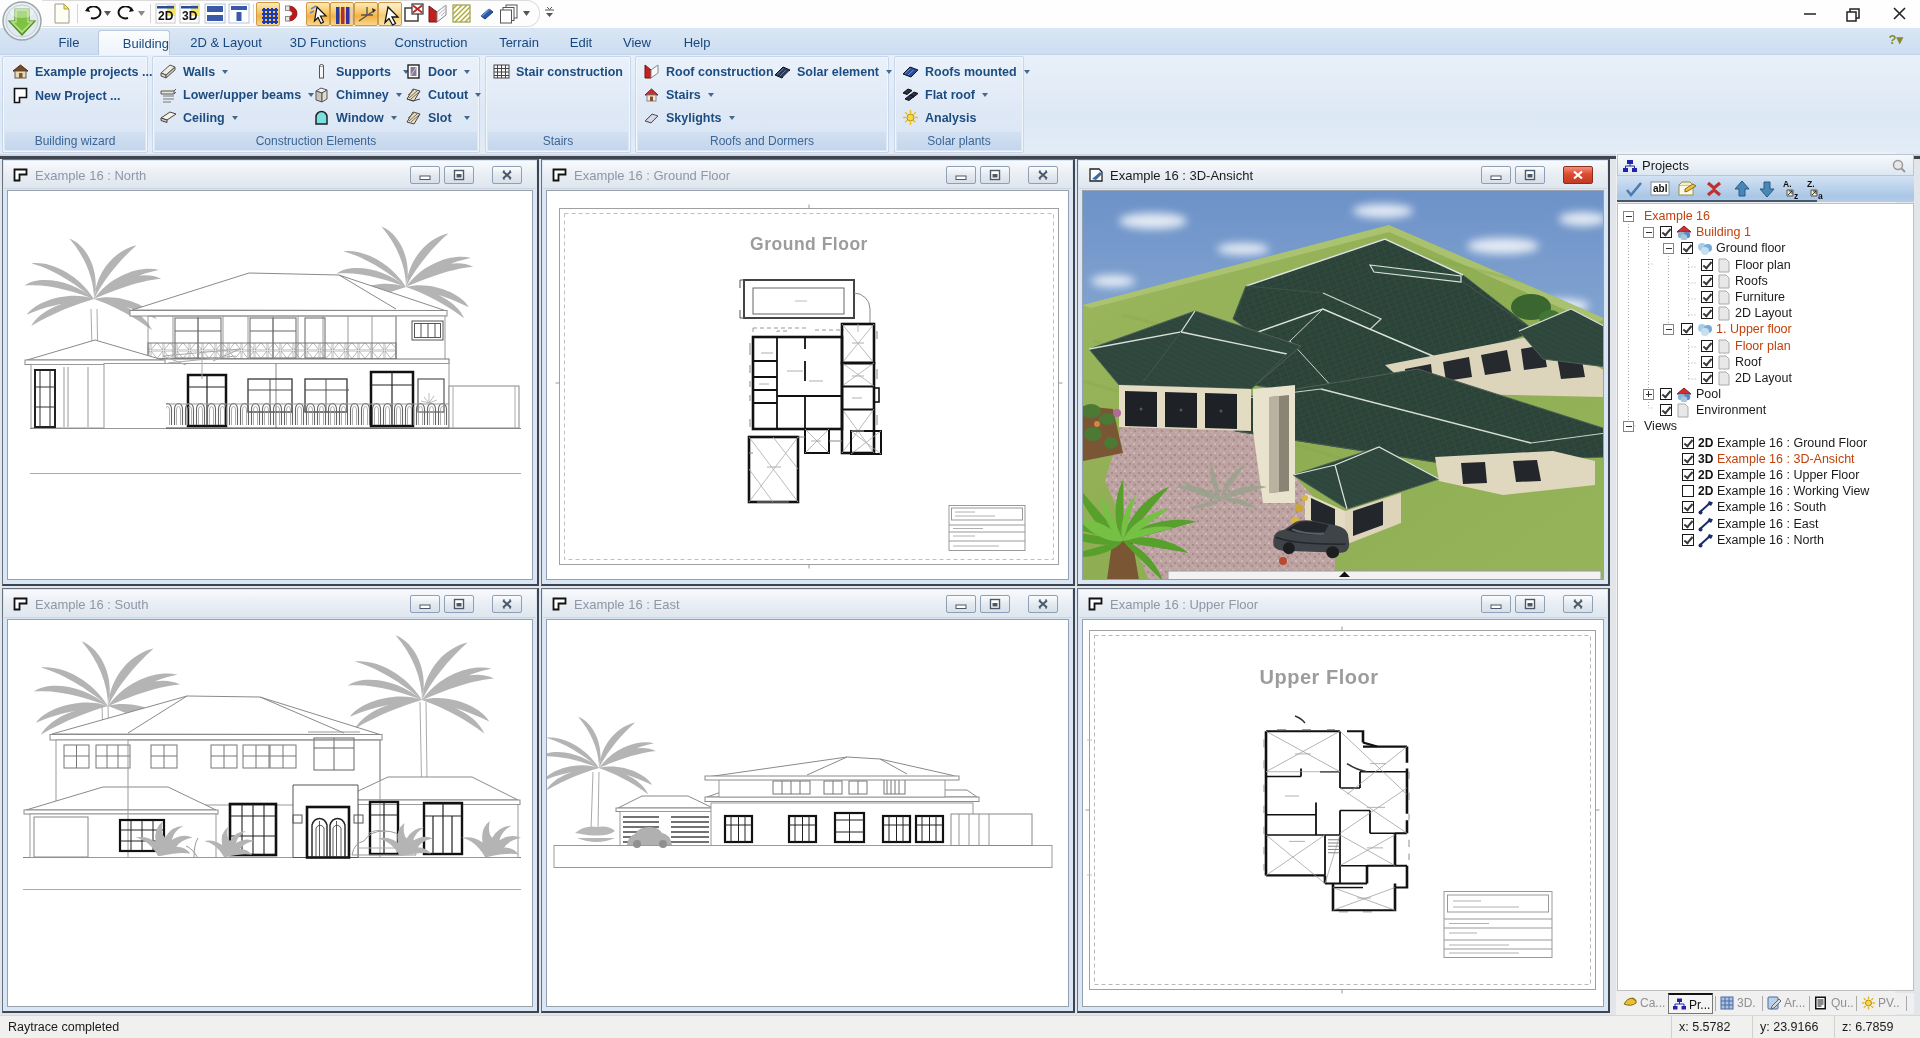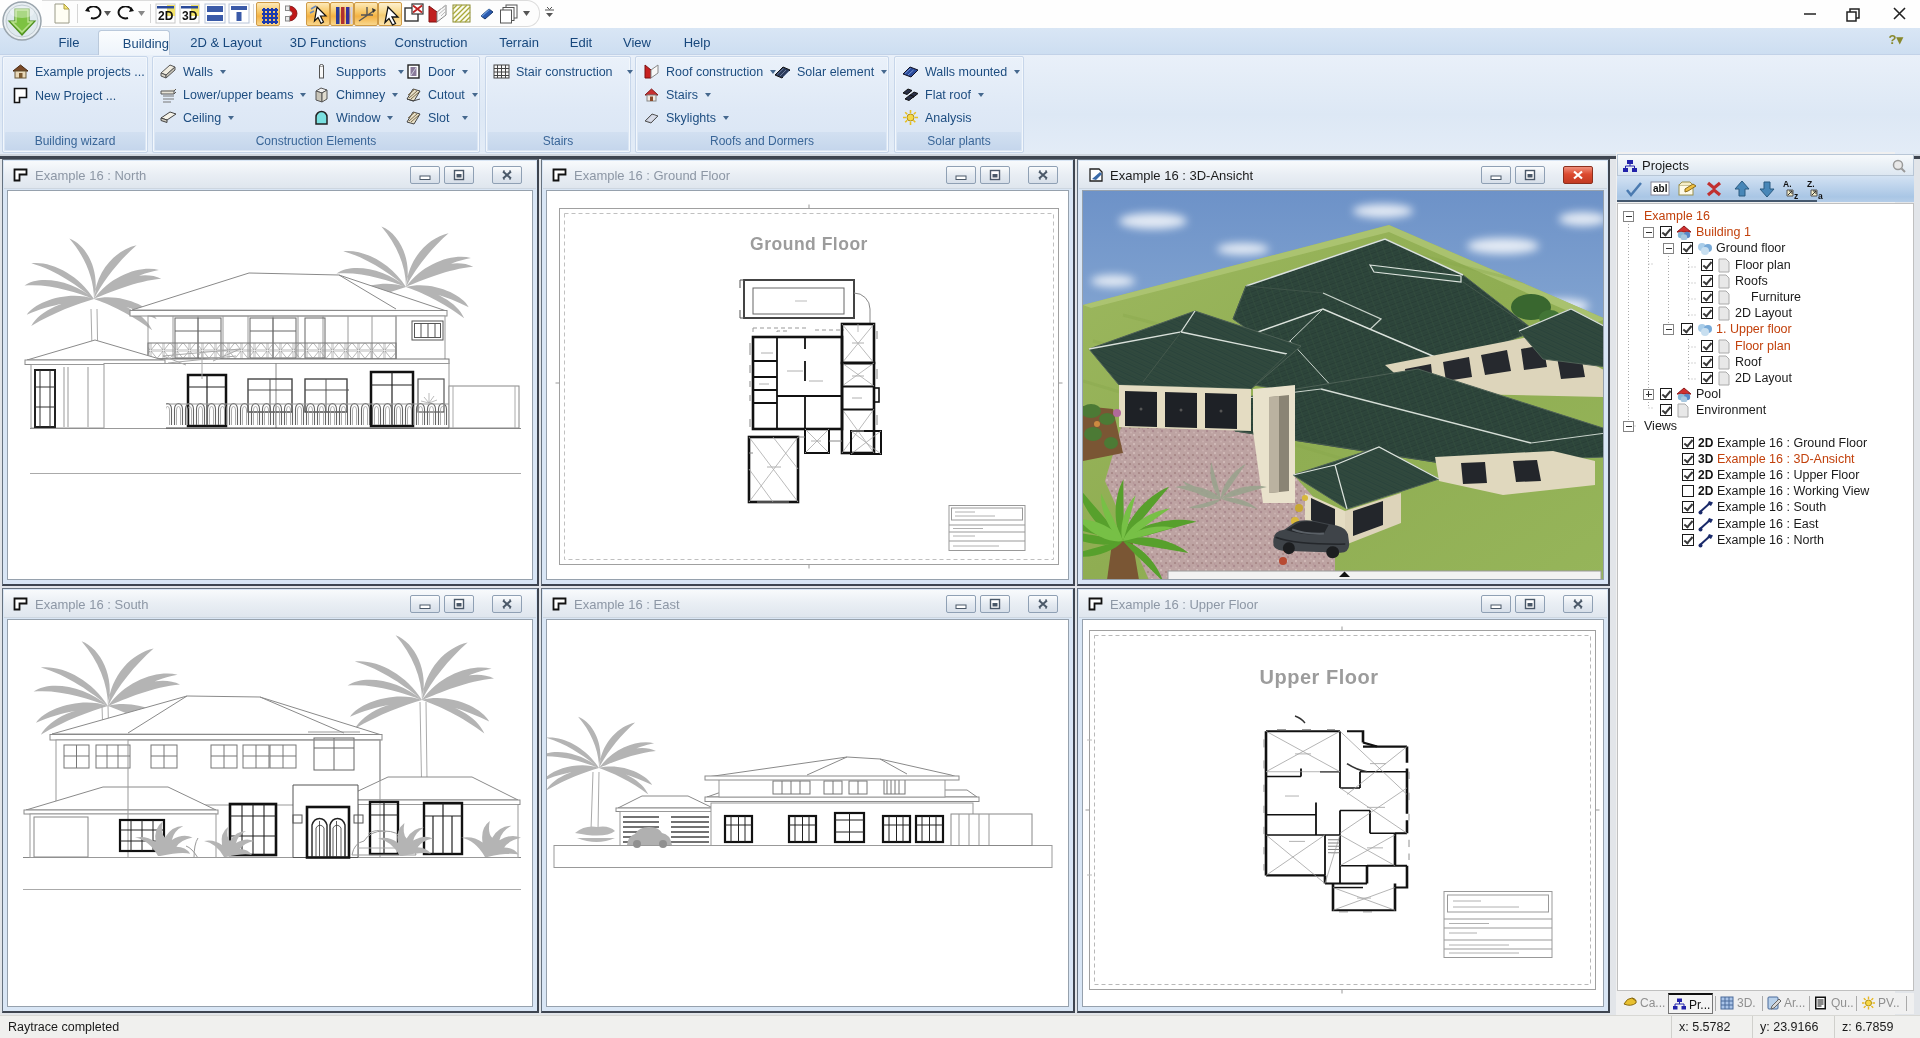--- a/index.html
+++ b/index.html
@@ -27,7 +27,7 @@
 #ribbon { left:0; top:55px; width:1920px; height:99px; background:linear-gradient(#e9f0f9,#dde8f5 60%,#e3ecf7); }
 .rgroup { position:absolute; top:56px; height:97px; background:linear-gradient(#eaf1fa,#dfe9f6 55%,#d9e5f4); border:1px solid #c7d6ea; border-radius:2px; box-shadow:inset 0 0 0 1px #f2f7fc; }
 .rcap { position:absolute; left:2px; right:2px; bottom:2px; height:18px; background:linear-gradient(#d2e0f1,#c5d6ec); text-align:center; font-size:12px; color:#3a6698; line-height:18px; border-radius:1px; }
-.ritem { position:absolute; height:20px; font-size:12.5px; color:#1d4d80; white-space:nowrap; }
+.ritem { position:absolute; height:20px; font-size:12.5px; color:#1d4d80; white-space:nowrap;font-weight:bold; }
 .ritem .ic { display:inline-block; width:17px; height:17px; vertical-align:-4px; }
 .ritem .ic svg { display:block; }
 .ritem .lbl { margin-left:6px; }

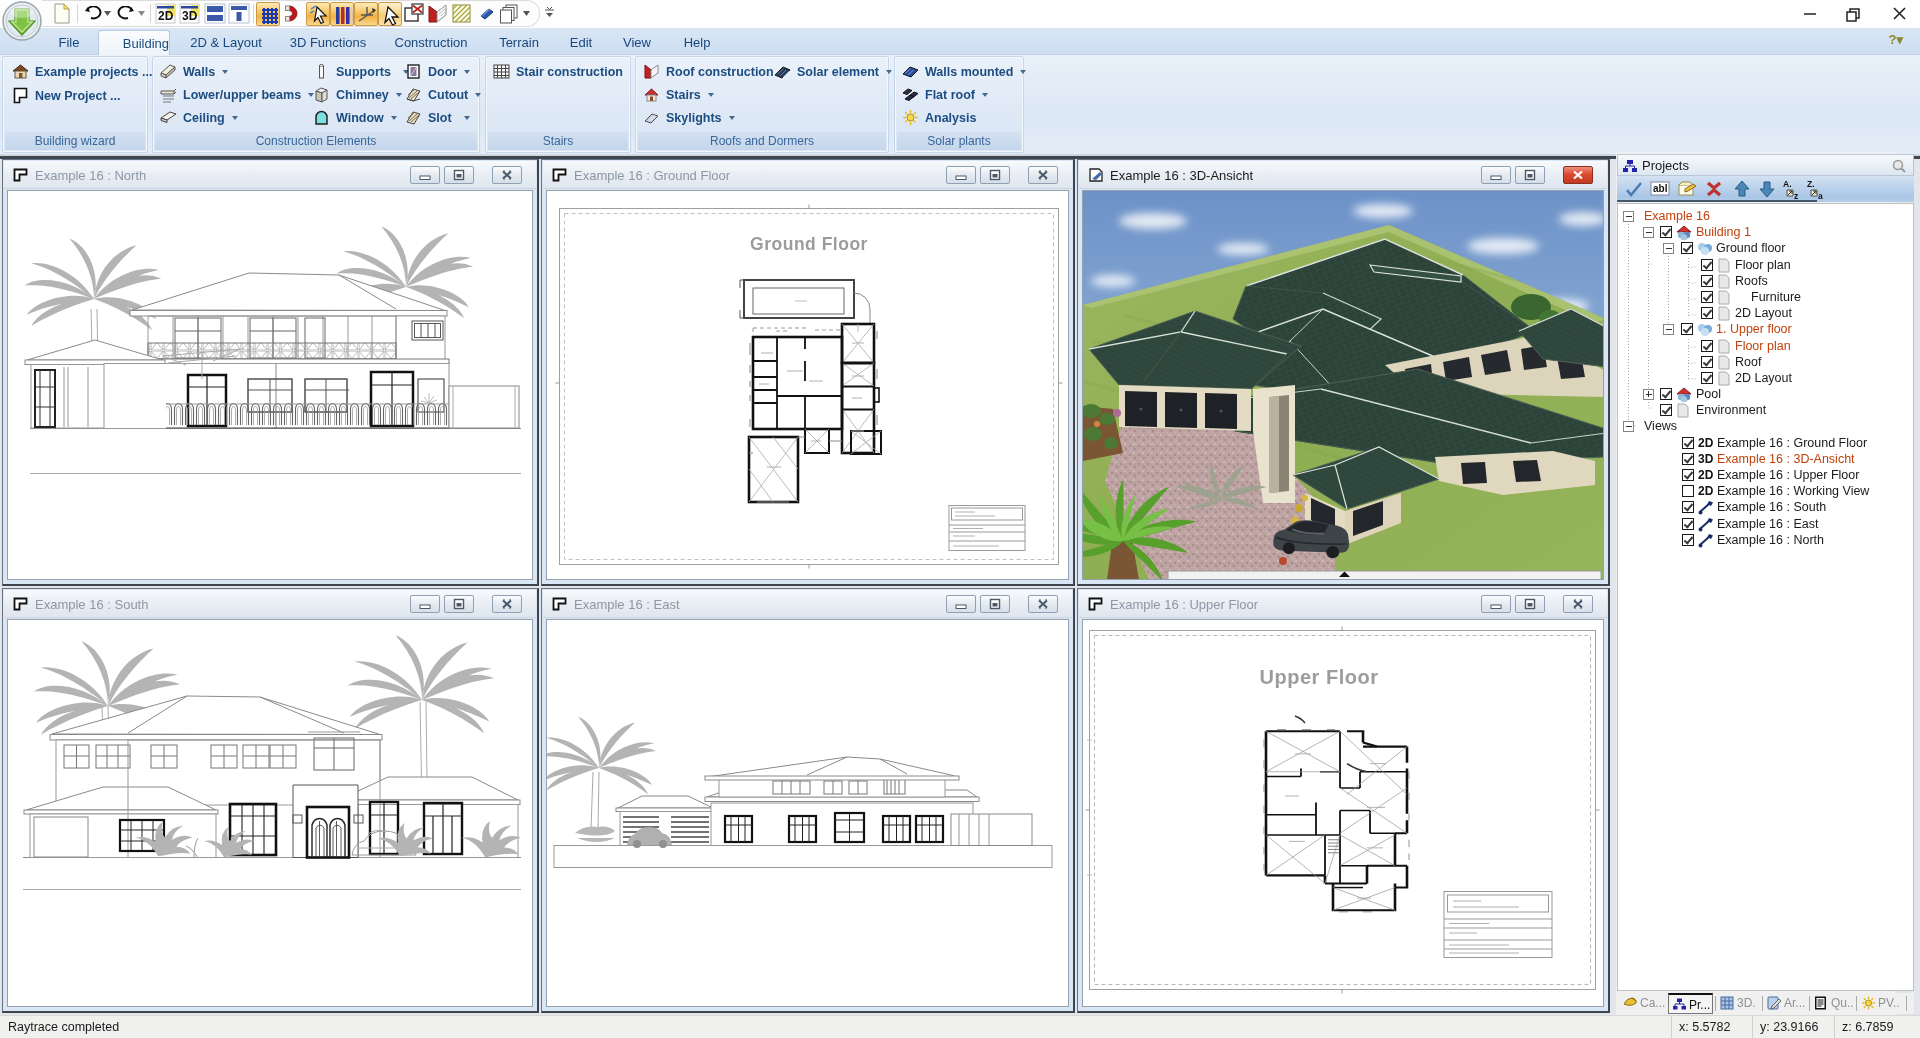--- a/index.html
+++ b/index.html
@@ -364,7 +364,7 @@
     <div class="ritem" style="left:7px;top:6px;"><span class="ic"><svg width="17" height="17">
             <path d="M1 11 L8 4 l8 3 -7 7 z" fill="#2a4a9a" stroke="#112"></path>
             <path d="M3 10.5 L8.5 5.5 M6 12 L11.5 7" stroke="#7a9ad8"></path>
-          </svg></span><span class="lbl">Walls mounted</span><span class="dd"></span></div>
+          </svg></span><span class="lbl">Roofs mounted</span><span class="dd"></span></div>
     <div class="ritem" style="left:7px;top:29px;"><span class="ic"><svg width="17" height="17">
             <path d="M1 7 L6 3 l4 1.5 -5 4 z" fill="#2a3048" stroke="#111"></path>
             <path d="M7 10 L12 6 l4 1.5 -5 4 z" fill="#2a3048" stroke="#111"></path>

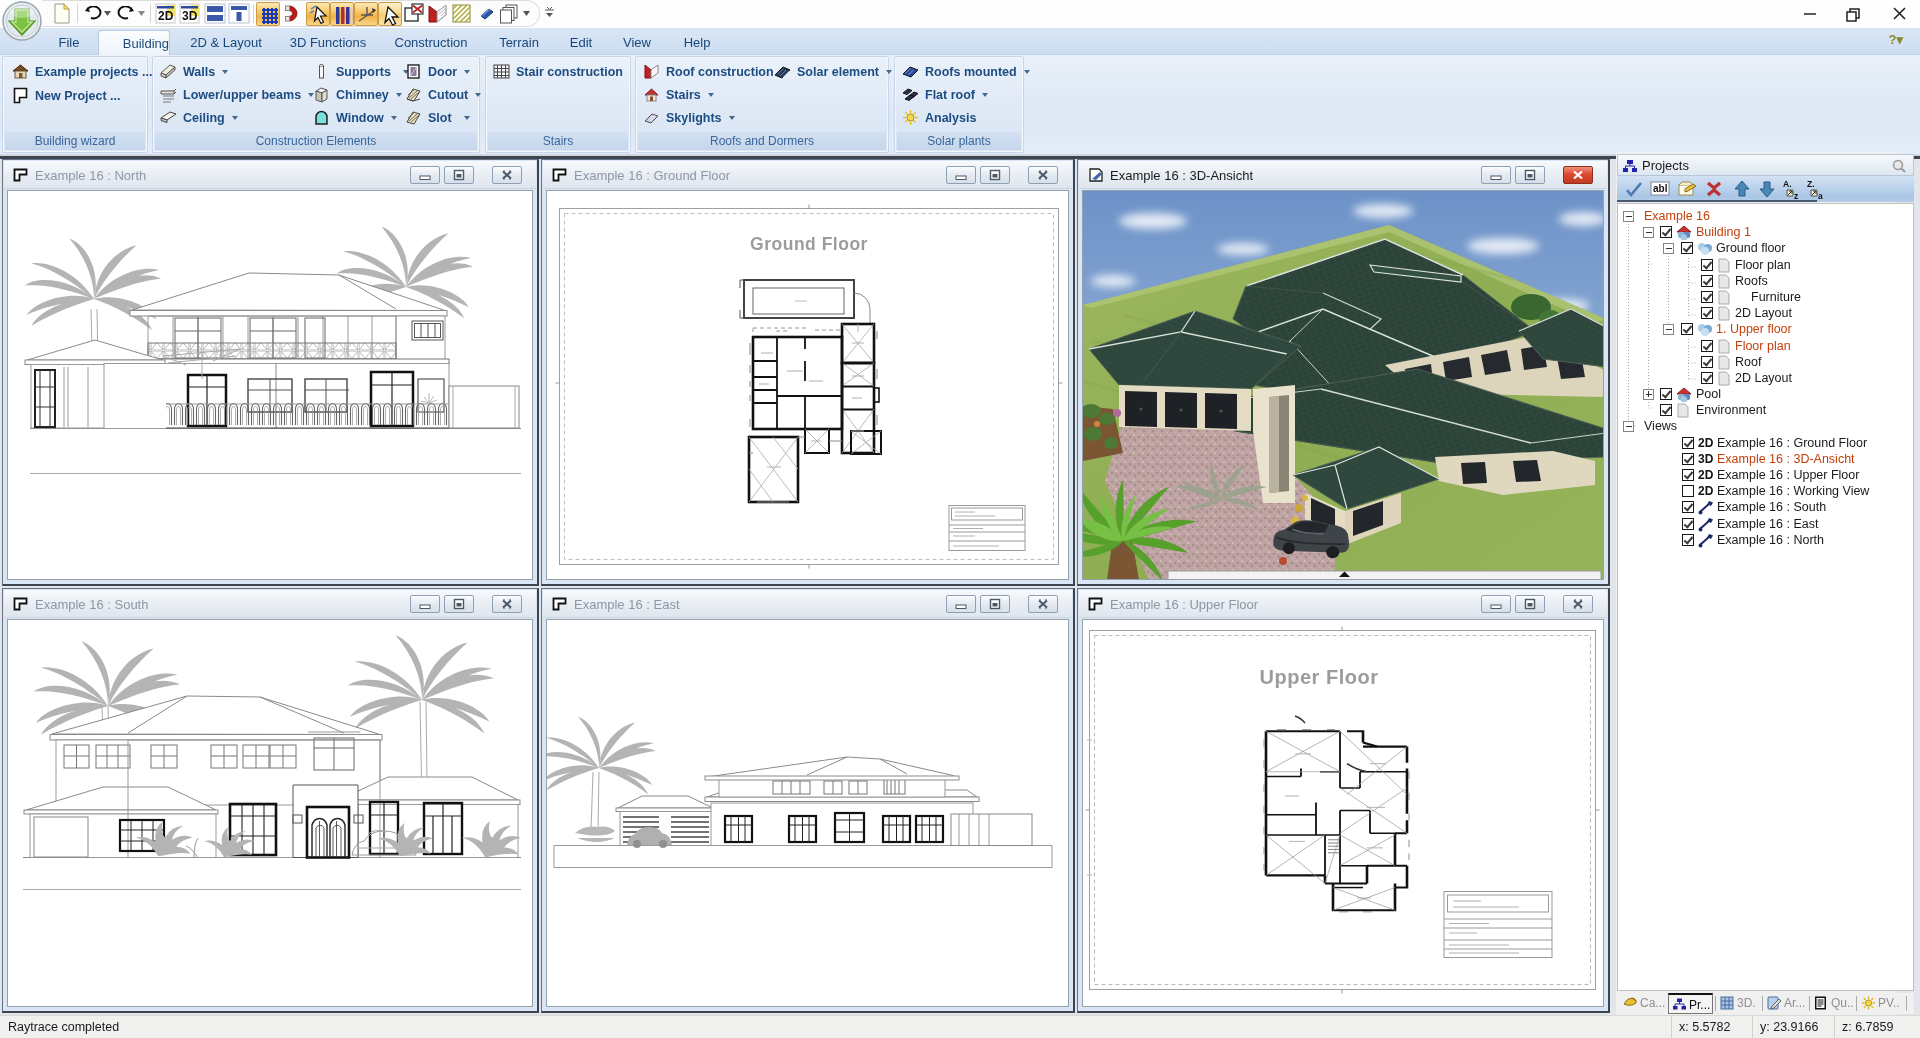--- a/index.html
+++ b/index.html
@@ -1227,7 +1227,7 @@
             <path d="M2 1 h7 l3 3 v10 h-10 z" fill="#e8e8e8" stroke="#aaa"></path>
           </svg>
         </span>
-        <span class="titem" style="left:117px;margin-left:16px;">Furniture</span>
+        <span class="titem" style="left:117px;">Furniture</span>
       </div>
     <div class="trow">
         <span class="cb chk" style="left:83px;"></span>

